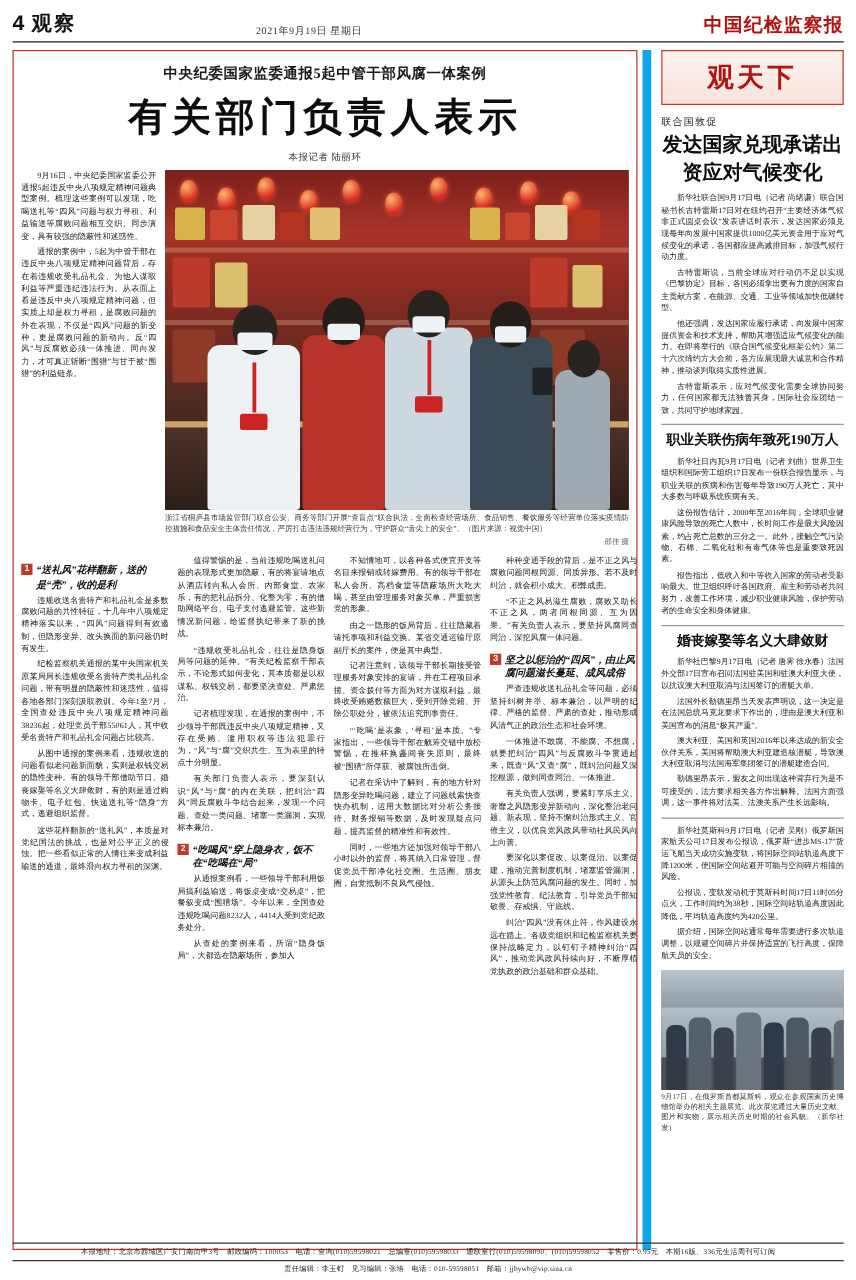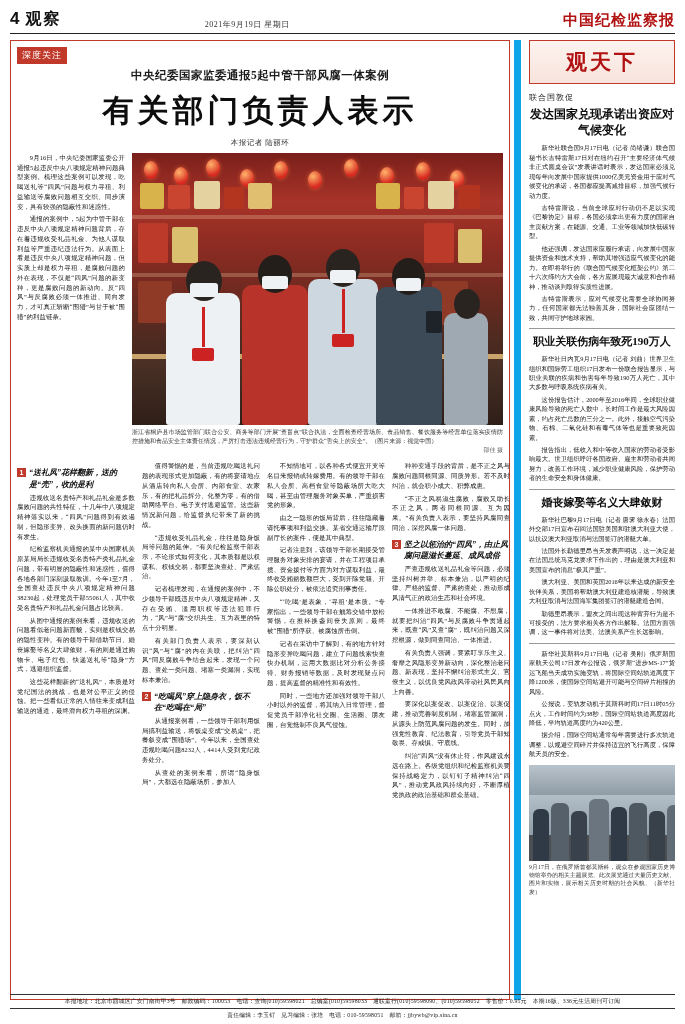--- a/index.html
+++ b/index.html
@@ -342,9 +342,6 @@
 
     <div class="left-zone">
 
-      <div class="tag-row">
-        <span class="tag-badge">深度关注</span>
-      </div>
 
       <div class="kicker">中央纪委国家监委通报5起中管干部风腐一体案例</div>
       <div class="headline">有关部门负责人表示</div>

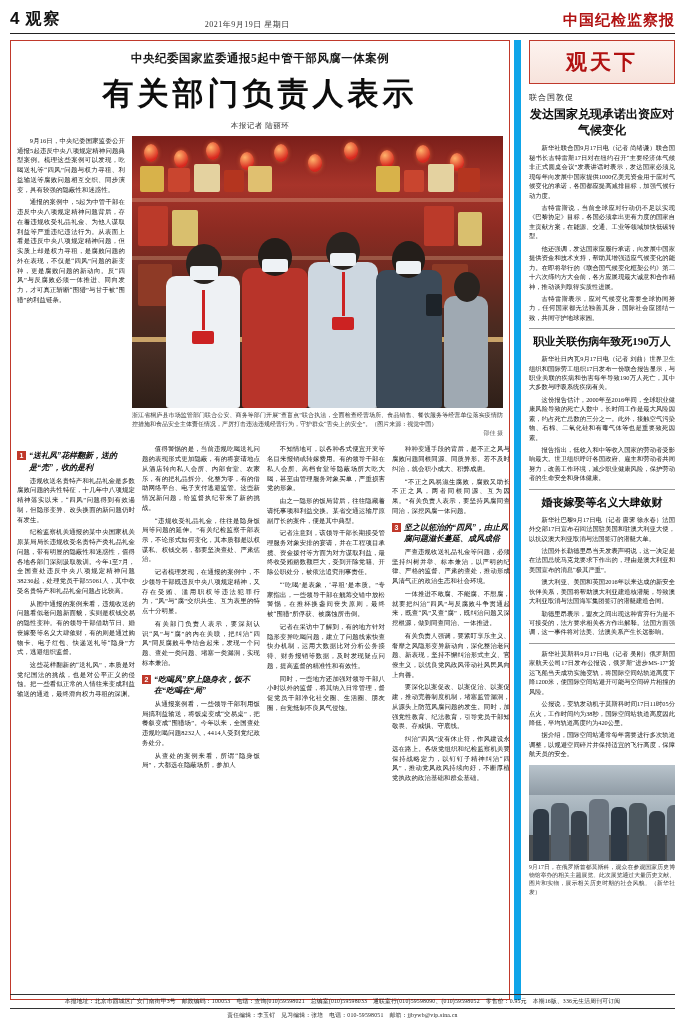--- a/index.html
+++ b/index.html
@@ -261,7 +261,7 @@
     letter-spacing: 1px;
   }
   .r-head {
-    font-size: 12px;
+    font-size: 16px;
     font-weight: bold;
     line-height: 1.35;
     text-align: center;

